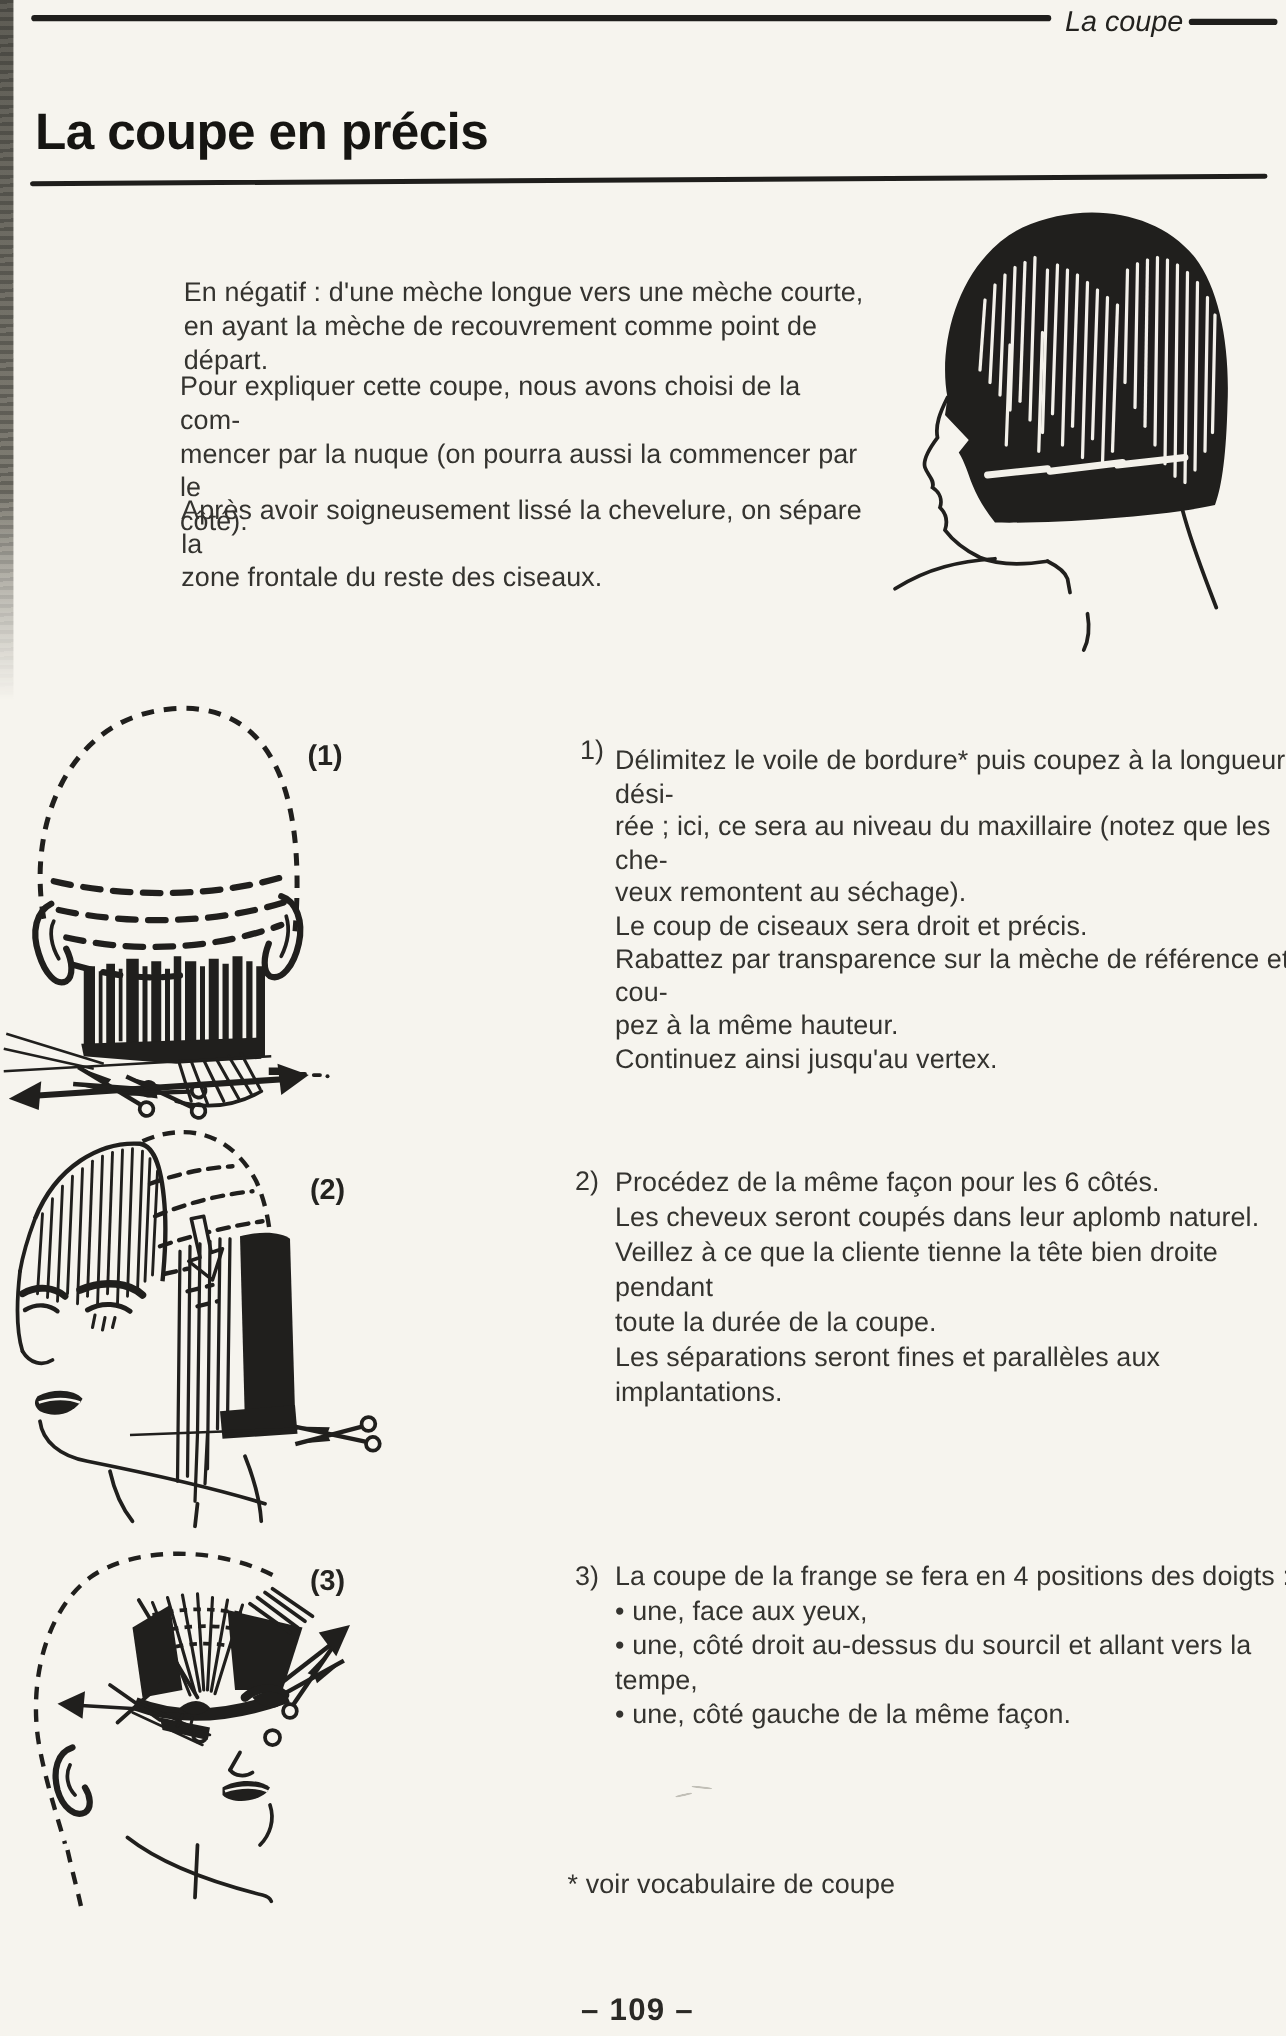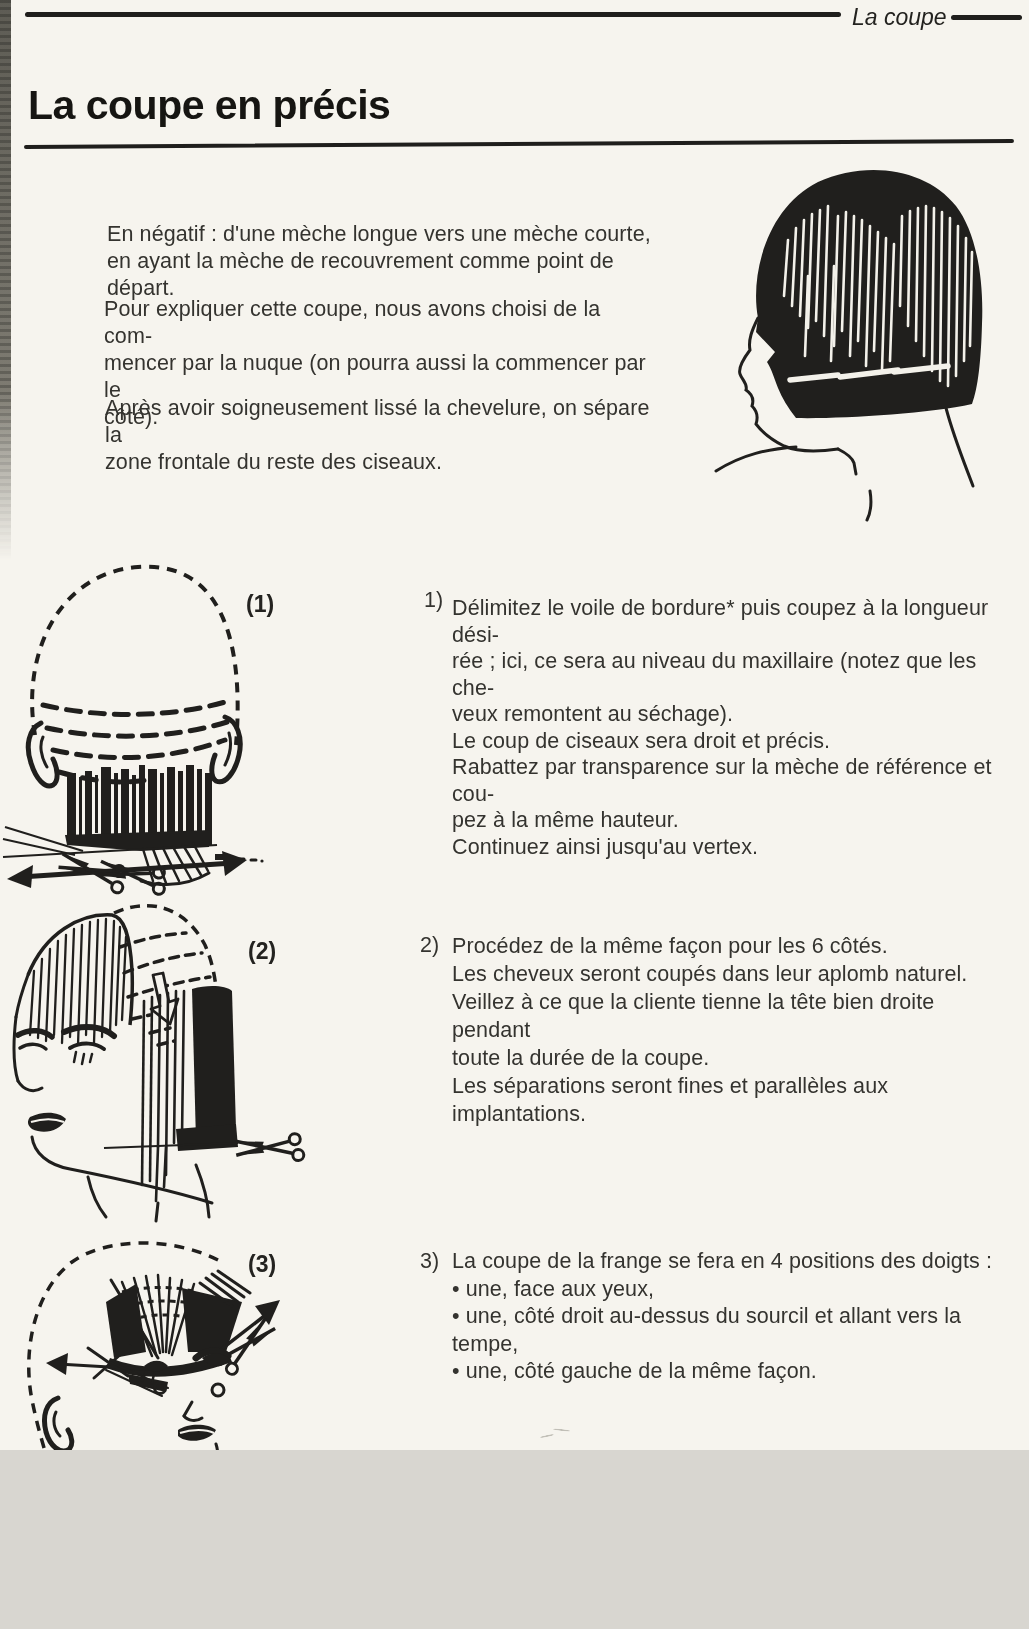--- a/index.html
+++ b/index.html
@@ -4,7 +4,7 @@
 <style>
   html,body{margin:0;padding:0;background:#d8d6d0;}
   .page{
-    position:relative;width:1029px;height:1450px;margin:0 auto;
+    position:relative;width:1029px;height:1629px;margin:0 auto;
     background:#f6f4ee;
     font-family:"Liberation Sans", sans-serif;
     color:#2c2b28;overflow:hidden;

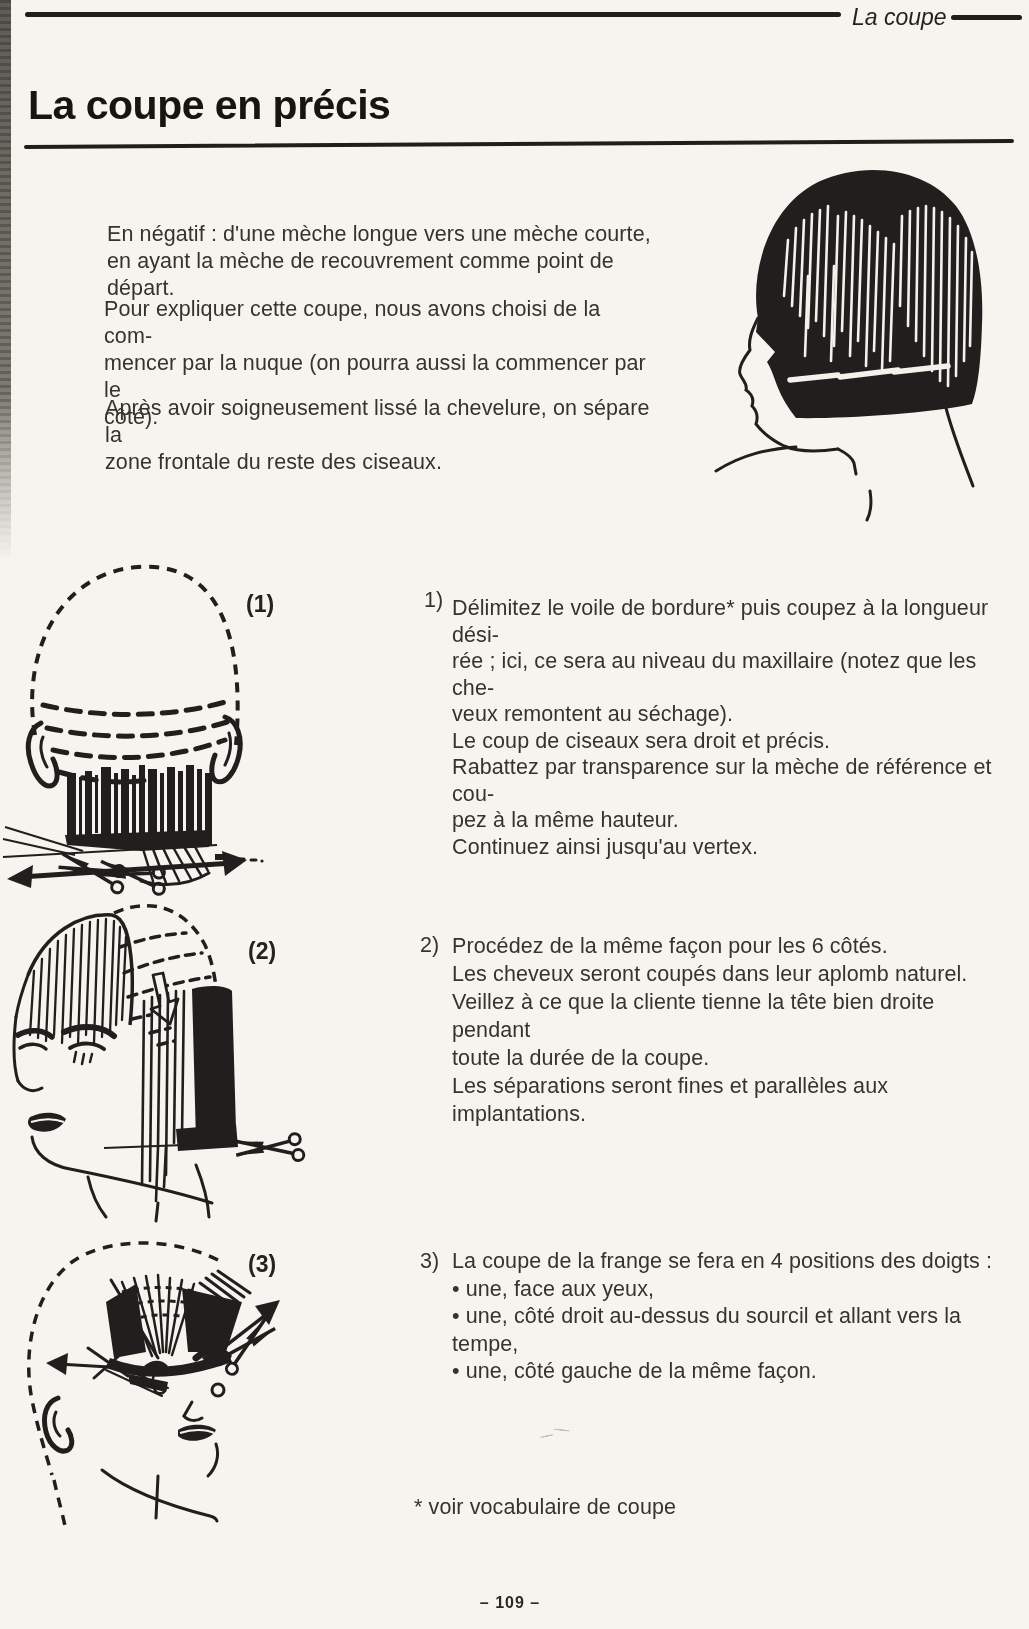--- a/index.html
+++ b/index.html
@@ -29,7 +29,7 @@
   }
   .body-text{
     position:absolute;font-size:21.5px;line-height:27px;
-    white-space:pre-line;color:#34332f;letter-spacing:0.1px;
+    white-space:pre-line;color:#34332f;letter-spacing:0.1px;margin-left:40px;
   }
   .sec-text{line-height:26.5px;width:560px;}
   .sec-num{width:34px;}

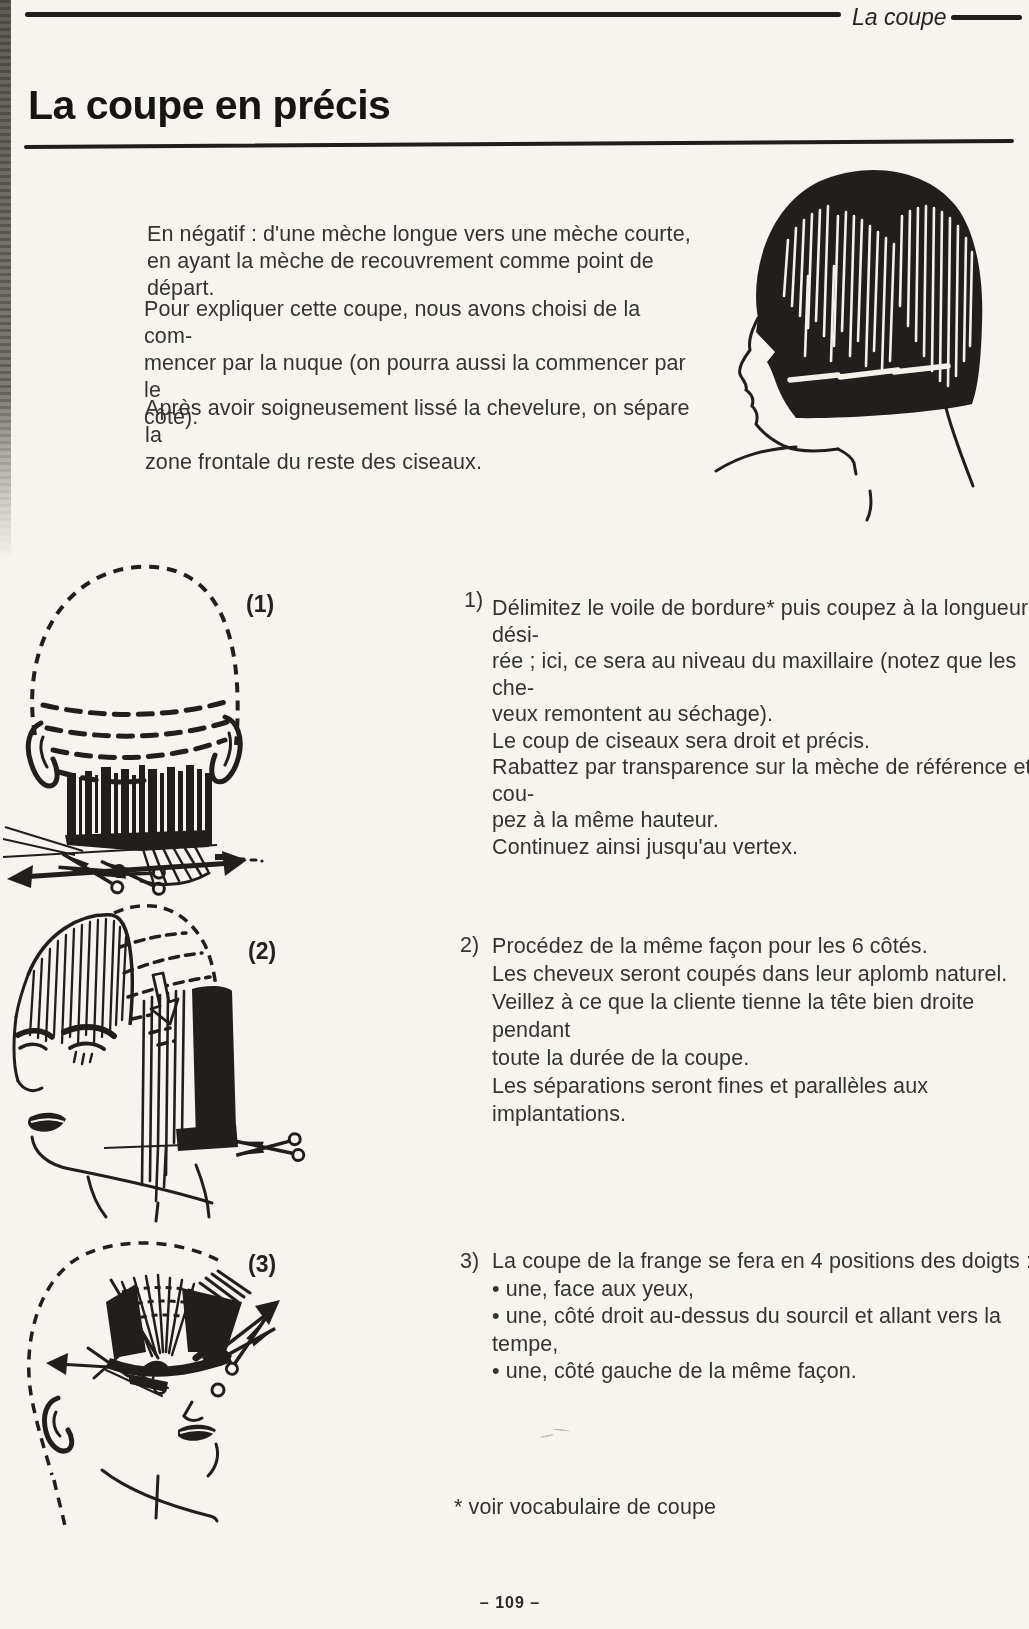--- a/index.html
+++ b/index.html
@@ -38,7 +38,7 @@
   }
   .pagenum{
     position:absolute;left:430px;top:1594px;width:160px;text-align:center;
-    font-size:16px;font-weight:600;color:#2a2925;letter-spacing:1px;
+    font-size:25px;font-weight:600;color:#2a2925;letter-spacing:1px;
   }
   .smudge{position:absolute;left:540px;top:1426px;width:32px;height:18px;opacity:.5;}
   .smudge::before,.smudge::after{

